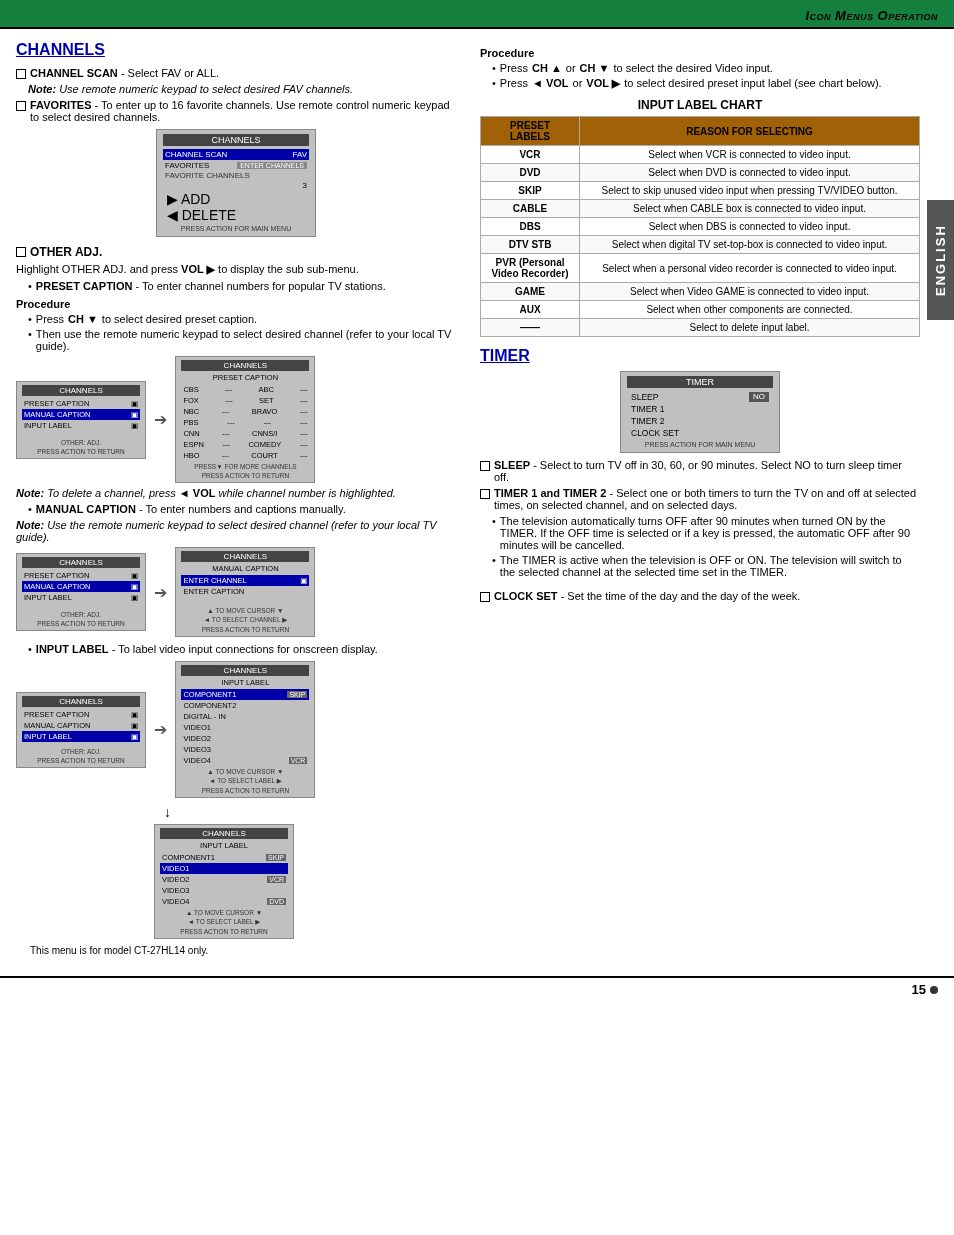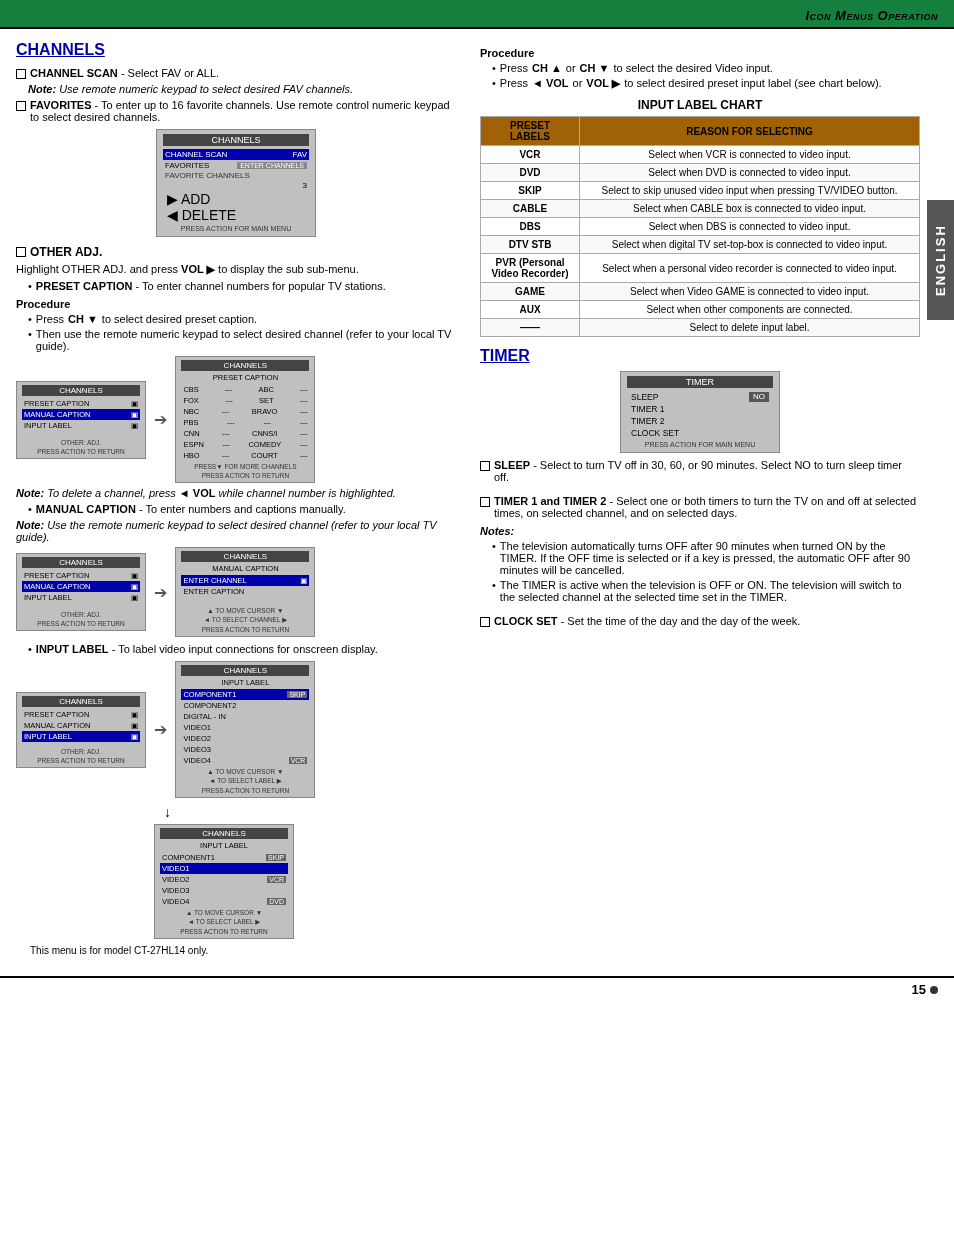--- a/index.html
+++ b/index.html
@@ -768,7 +768,7 @@
       </div>
     </div>
 
-    <div class="bullet-item" style="margin-top:12px;justify-content:space-between;">
+    <div class="bullet-item" style="margin-top:4px;justify-content:space-between;">
       <div class="bullet-checkbox"></div>
       <div>
         <span class="bold">TIMER 1 and TIMER 2</span>

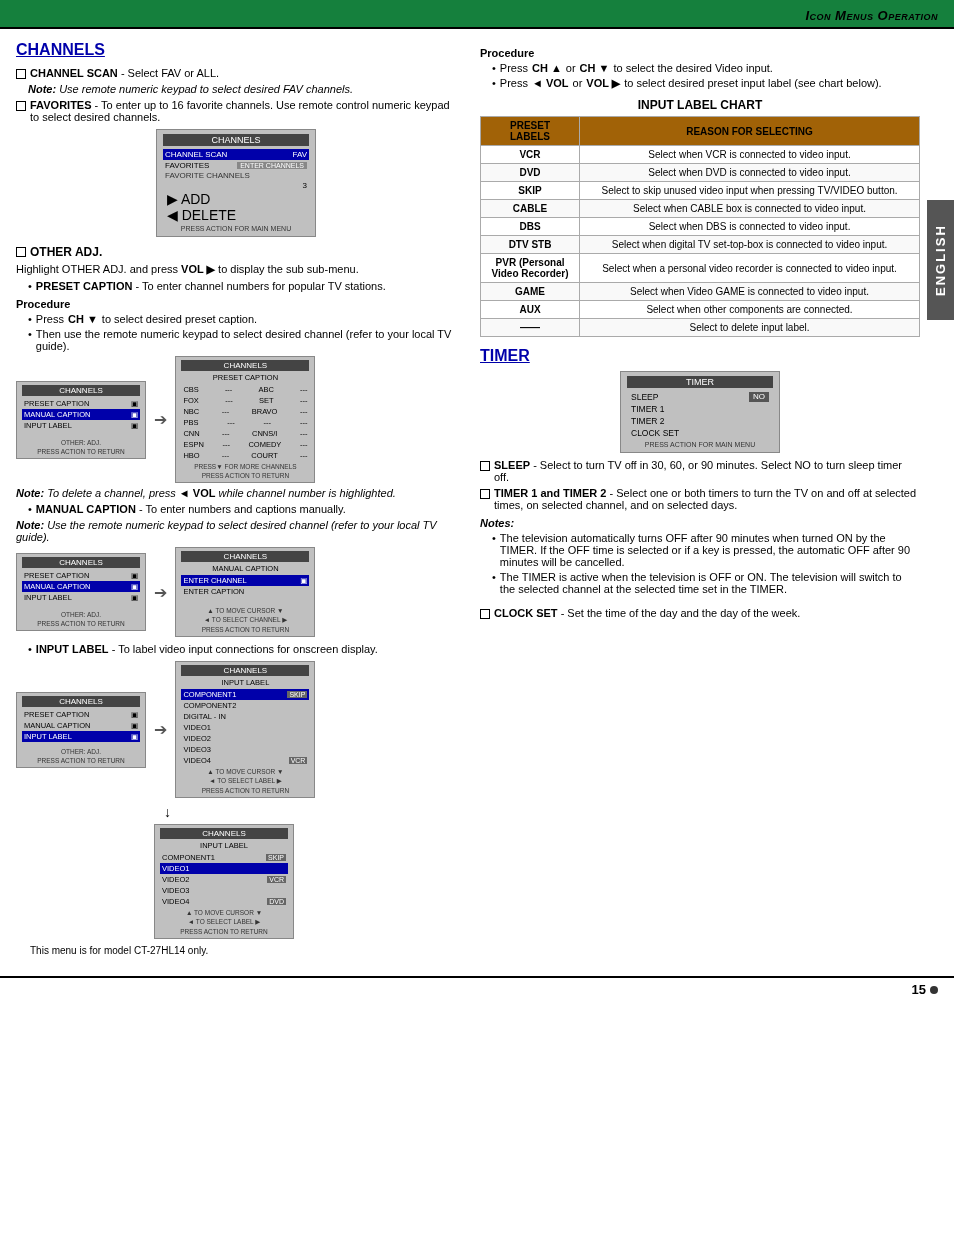--- a/index.html
+++ b/index.html
@@ -776,7 +776,6 @@
       </div>
     </div>
 
-    <div style="font-weight:bold;font-style:italic;margin-top:6px;margin-bottom:3px;">Notes:</div>
 
     <div class="dot-bullet">
       The television automatically turns OFF after 90 minutes when turned ON by the TIMER. If the OFF time is selected or if a key is pressed, the automatic OFF after 90 minutes will be cancelled.

